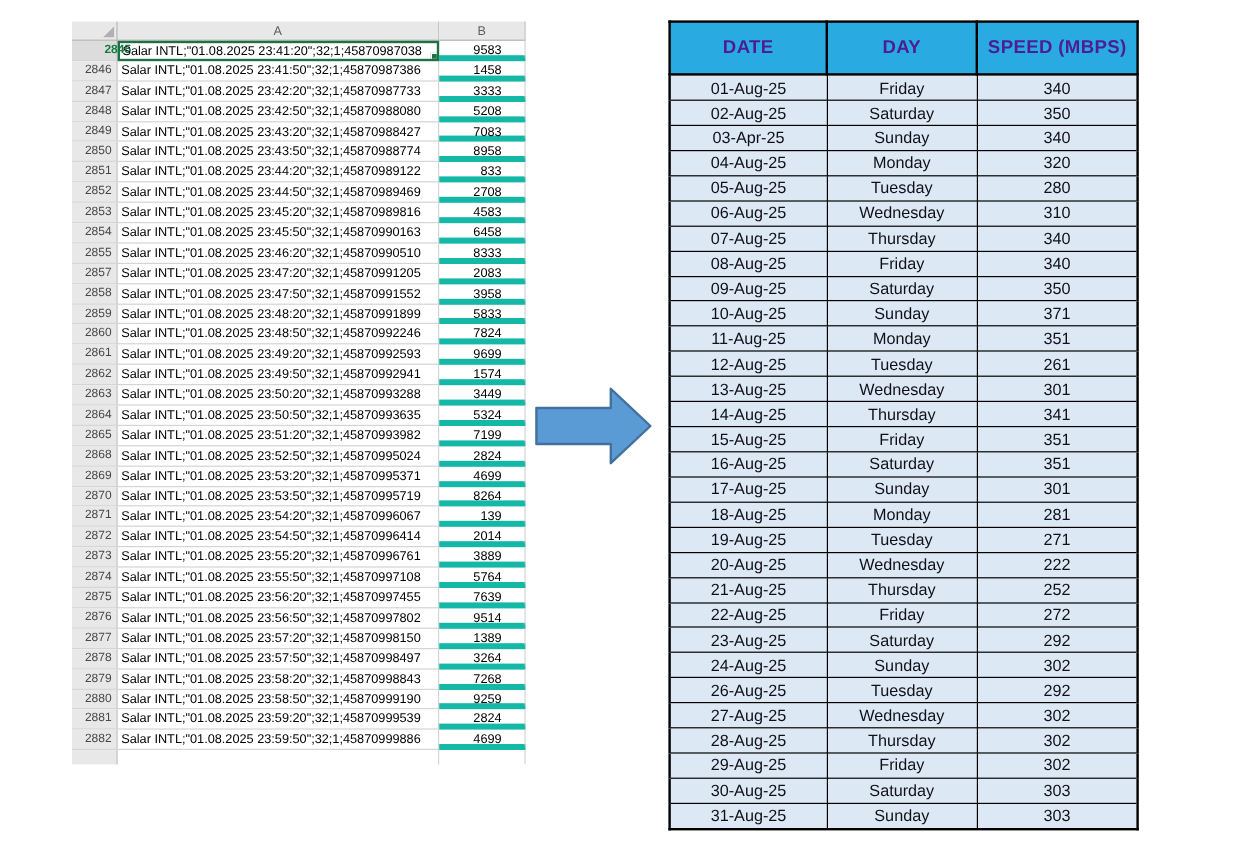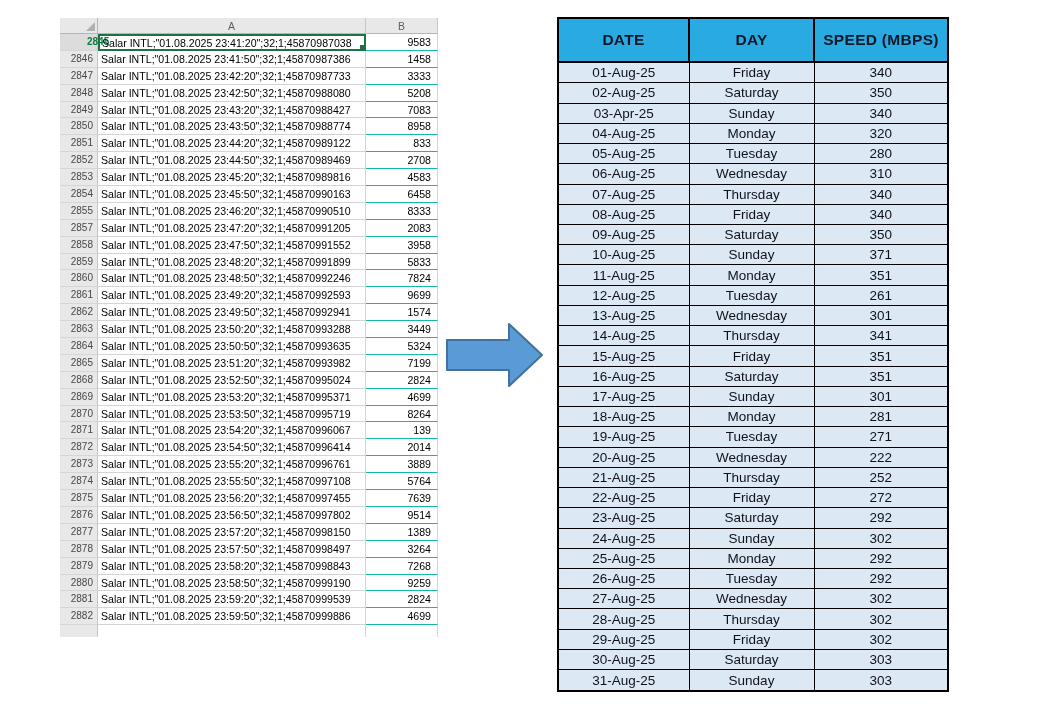--- a/index.html
+++ b/index.html
@@ -21,7 +21,7 @@
   .cell-a { width:268px; border-right:1px solid #d4d4d4; border-bottom:1px solid #d4d4d4; white-space:nowrap; overflow:hidden; padding-left:3px; line-height:16.9px; font-size:10.6px; }
   .cell-a.selected { border:2px solid #1e7145; padding-left:2px; line-height:14.9px; position:relative; }
   .cell-a.selected::after { content:""; position:absolute; right:-2px; bottom:-2px; width:5px; height:5px; background:#1e7145; border:1px solid #fff; }
-  .cell-b { width:72px; border-right:1px solid #d4d4d4; border-bottom:1px solid #14b8a6; text-align:right; padding-right:6px; line-height:16.9px; font-size:10.6px; }
+  .cell-b { width:72px; border-right:1px solid #d4d4d4; border-bottom:5px solid #14b8a6; text-align:right; padding-right:19px; line-height:16.9px; font-size:10.6px; }
   .stub-row { display:flex; height:12px; }
   .stub-head { width:38px; background:#e8e8e8; border-right:1px solid #c6c6c6; }
   .stub-a { width:268px; border-right:1px solid #d4d4d4; }

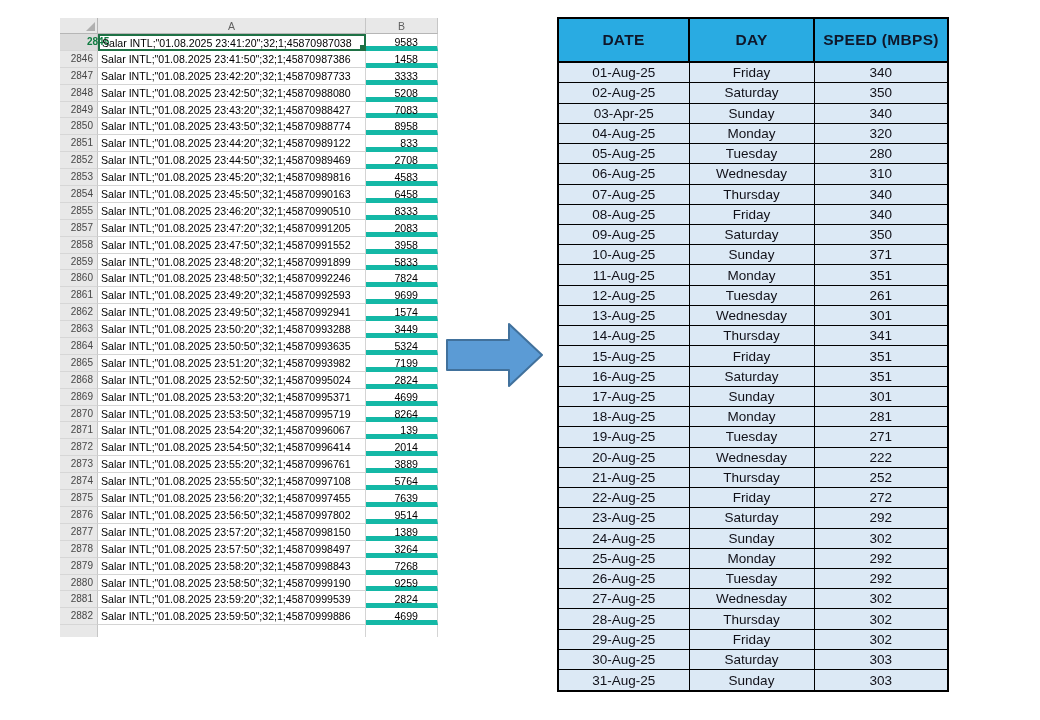--- a/index.html
+++ b/index.html
@@ -32,7 +32,7 @@
 
   
   .speed-table { position:absolute; left:557px; top:17px; width:390px; height:675px; border-collapse:collapse; table-layout:fixed; }
-  .speed-table th { background:#29abe2; color:#0f172a; font-weight:bold; font-size:15.5px; text-align:center; border:2px solid #000; height:44px; letter-spacing:0.3px; }
+  .speed-table th { background:#29abe2; color:#4c1d95; font-weight:bold; font-size:15.5px; text-align:center; border:2px solid #000; height:44px; letter-spacing:0.3px; }
   .speed-table td { background:#dce9f5; color:#101018; font-size:13.5px; text-align:center; border:1px solid #000; }
   .speed-table tr > *:first-child { border-left-width:2px; }
   .speed-table tr > *:last-child { border-right-width:2px; }

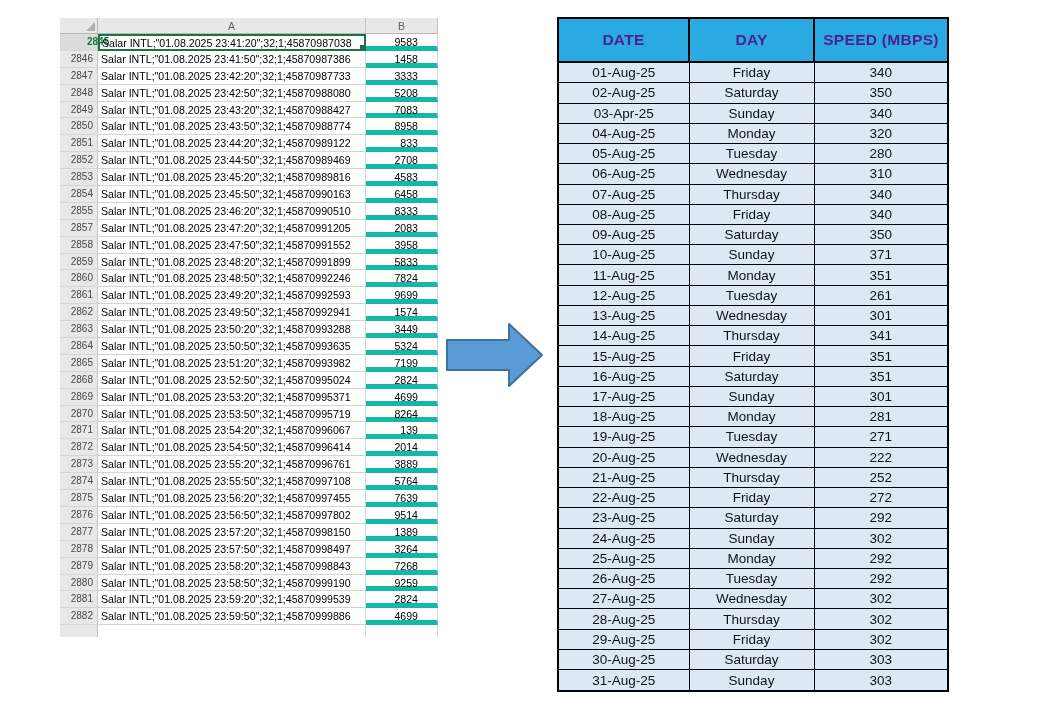--- a/index.html
+++ b/index.html
@@ -434,11 +434,6 @@
     <td>302</td>
   </tr>
 
-  <tr>
-    <td>25-Aug-25</td>
-    <td>Monday</td>
-    <td>292</td>
-  </tr>
 
   <tr>
     <td>26-Aug-25</td>

